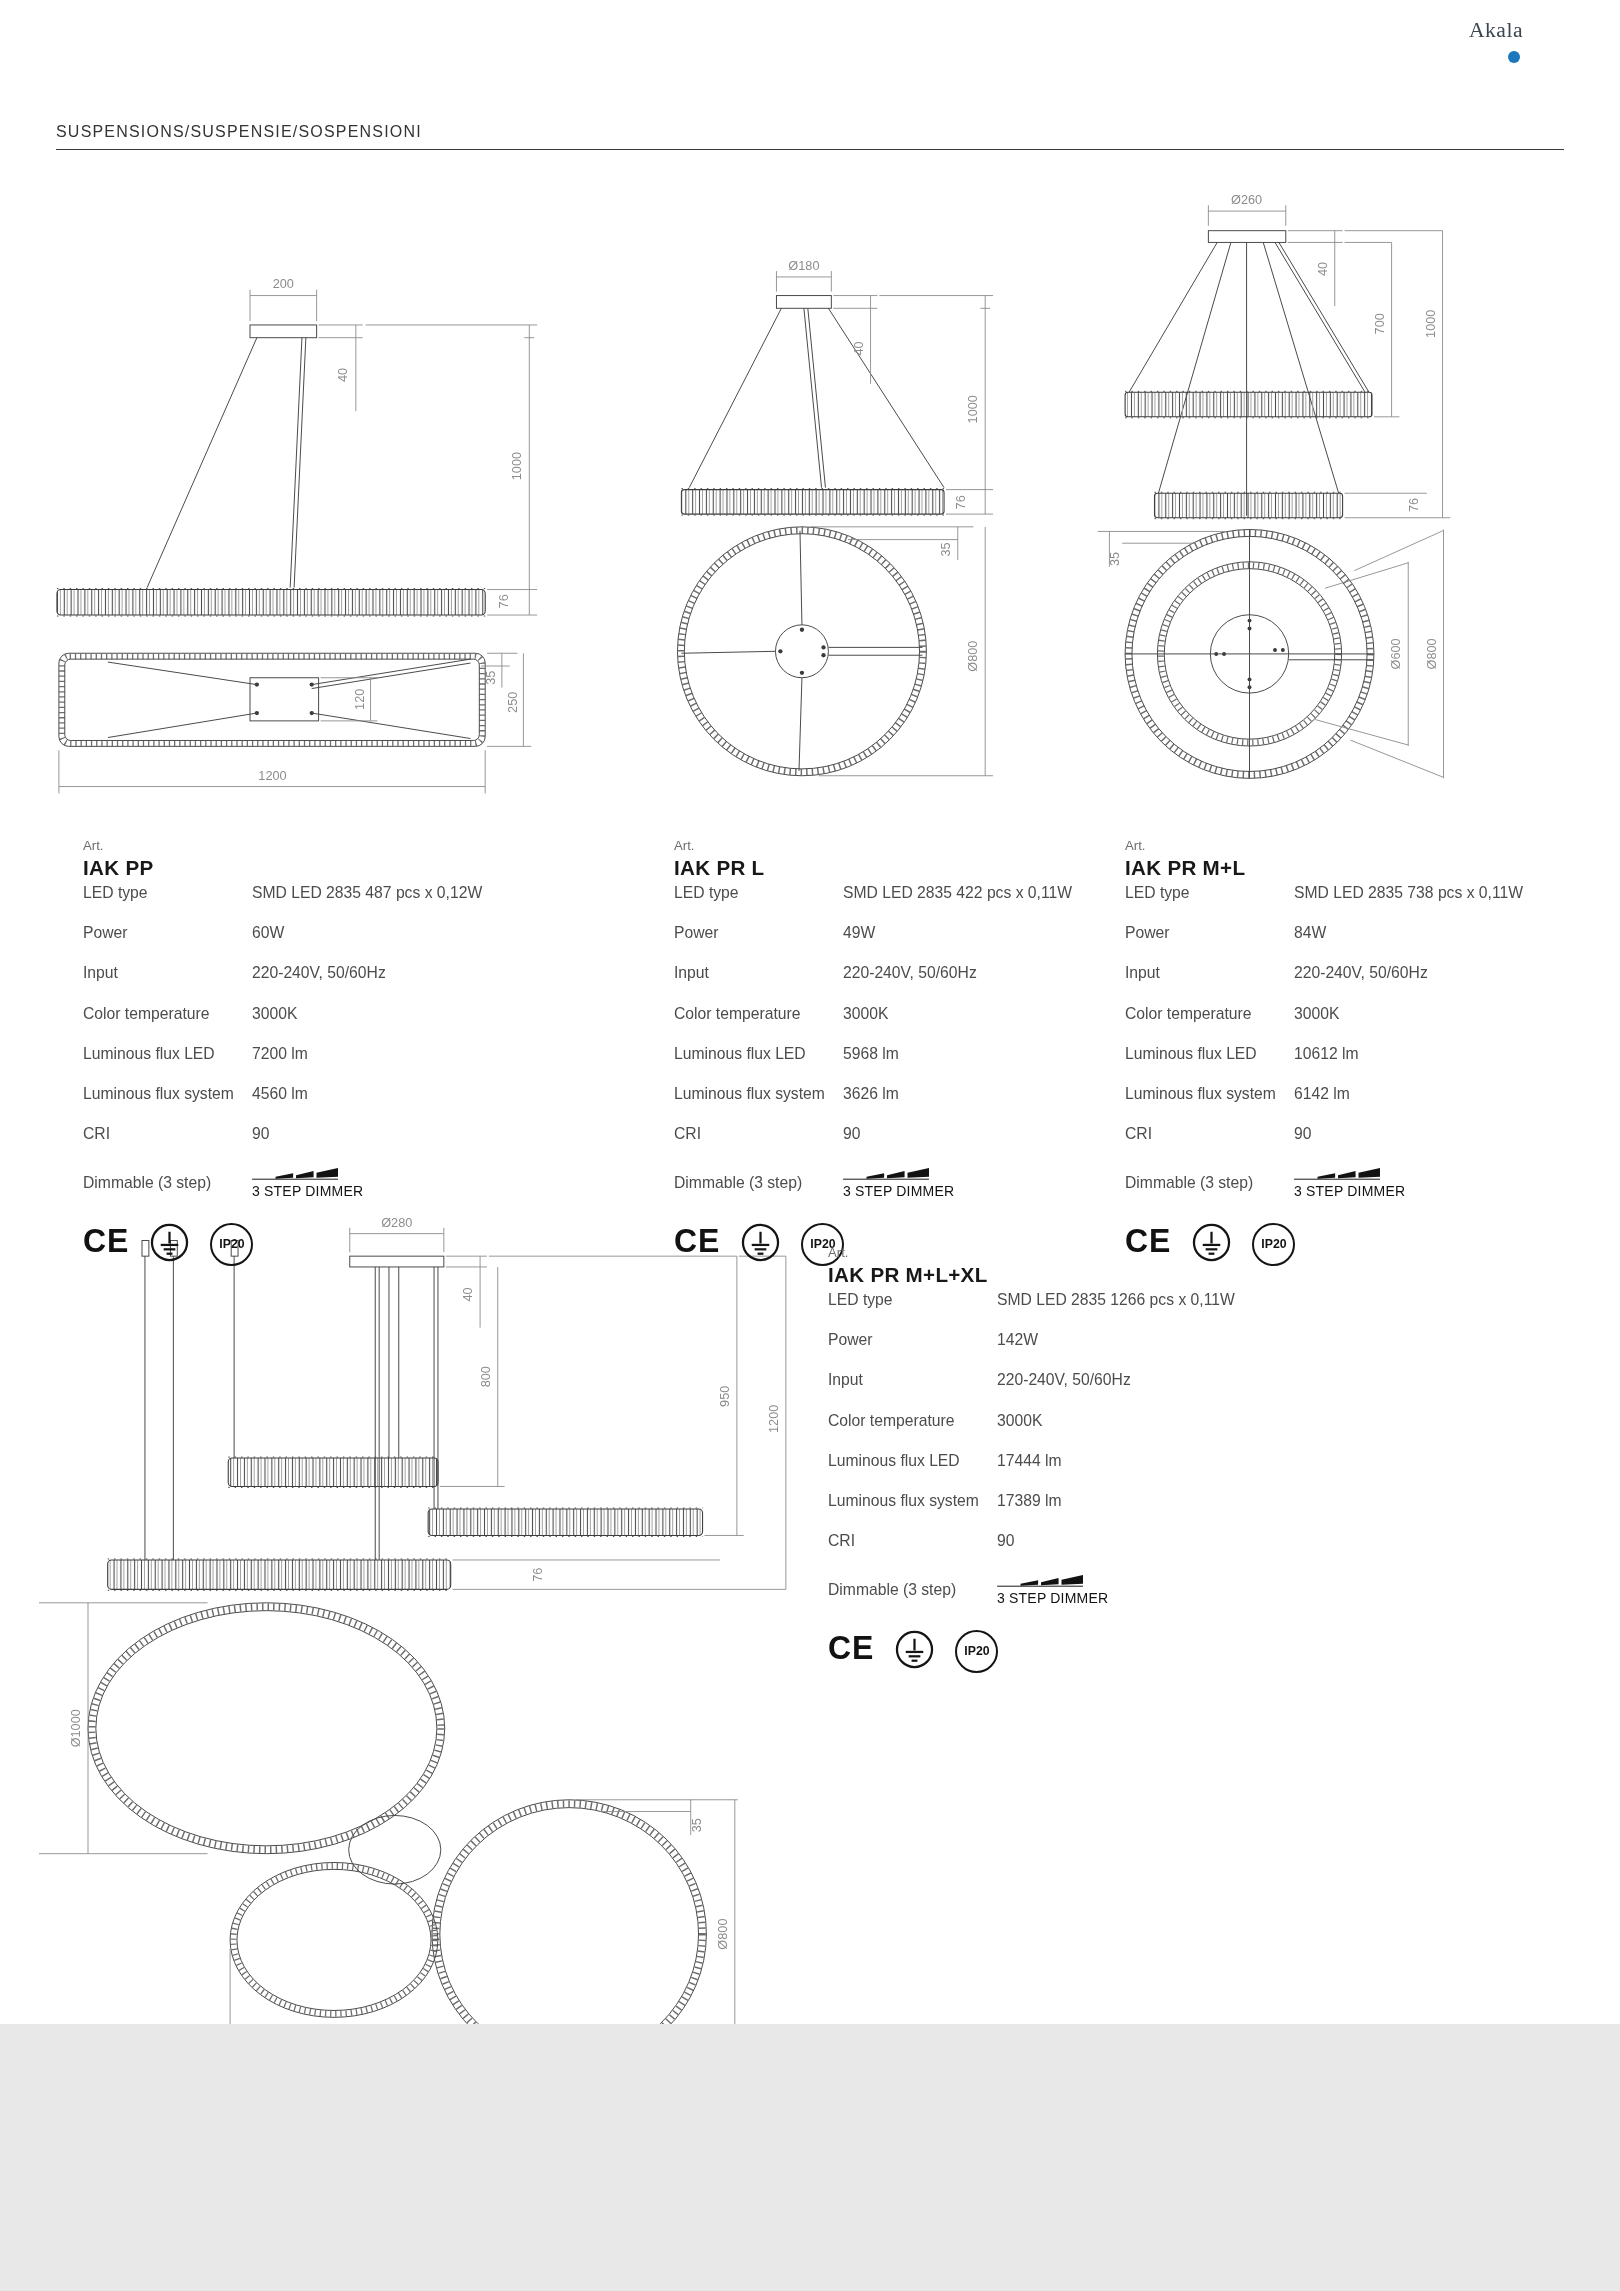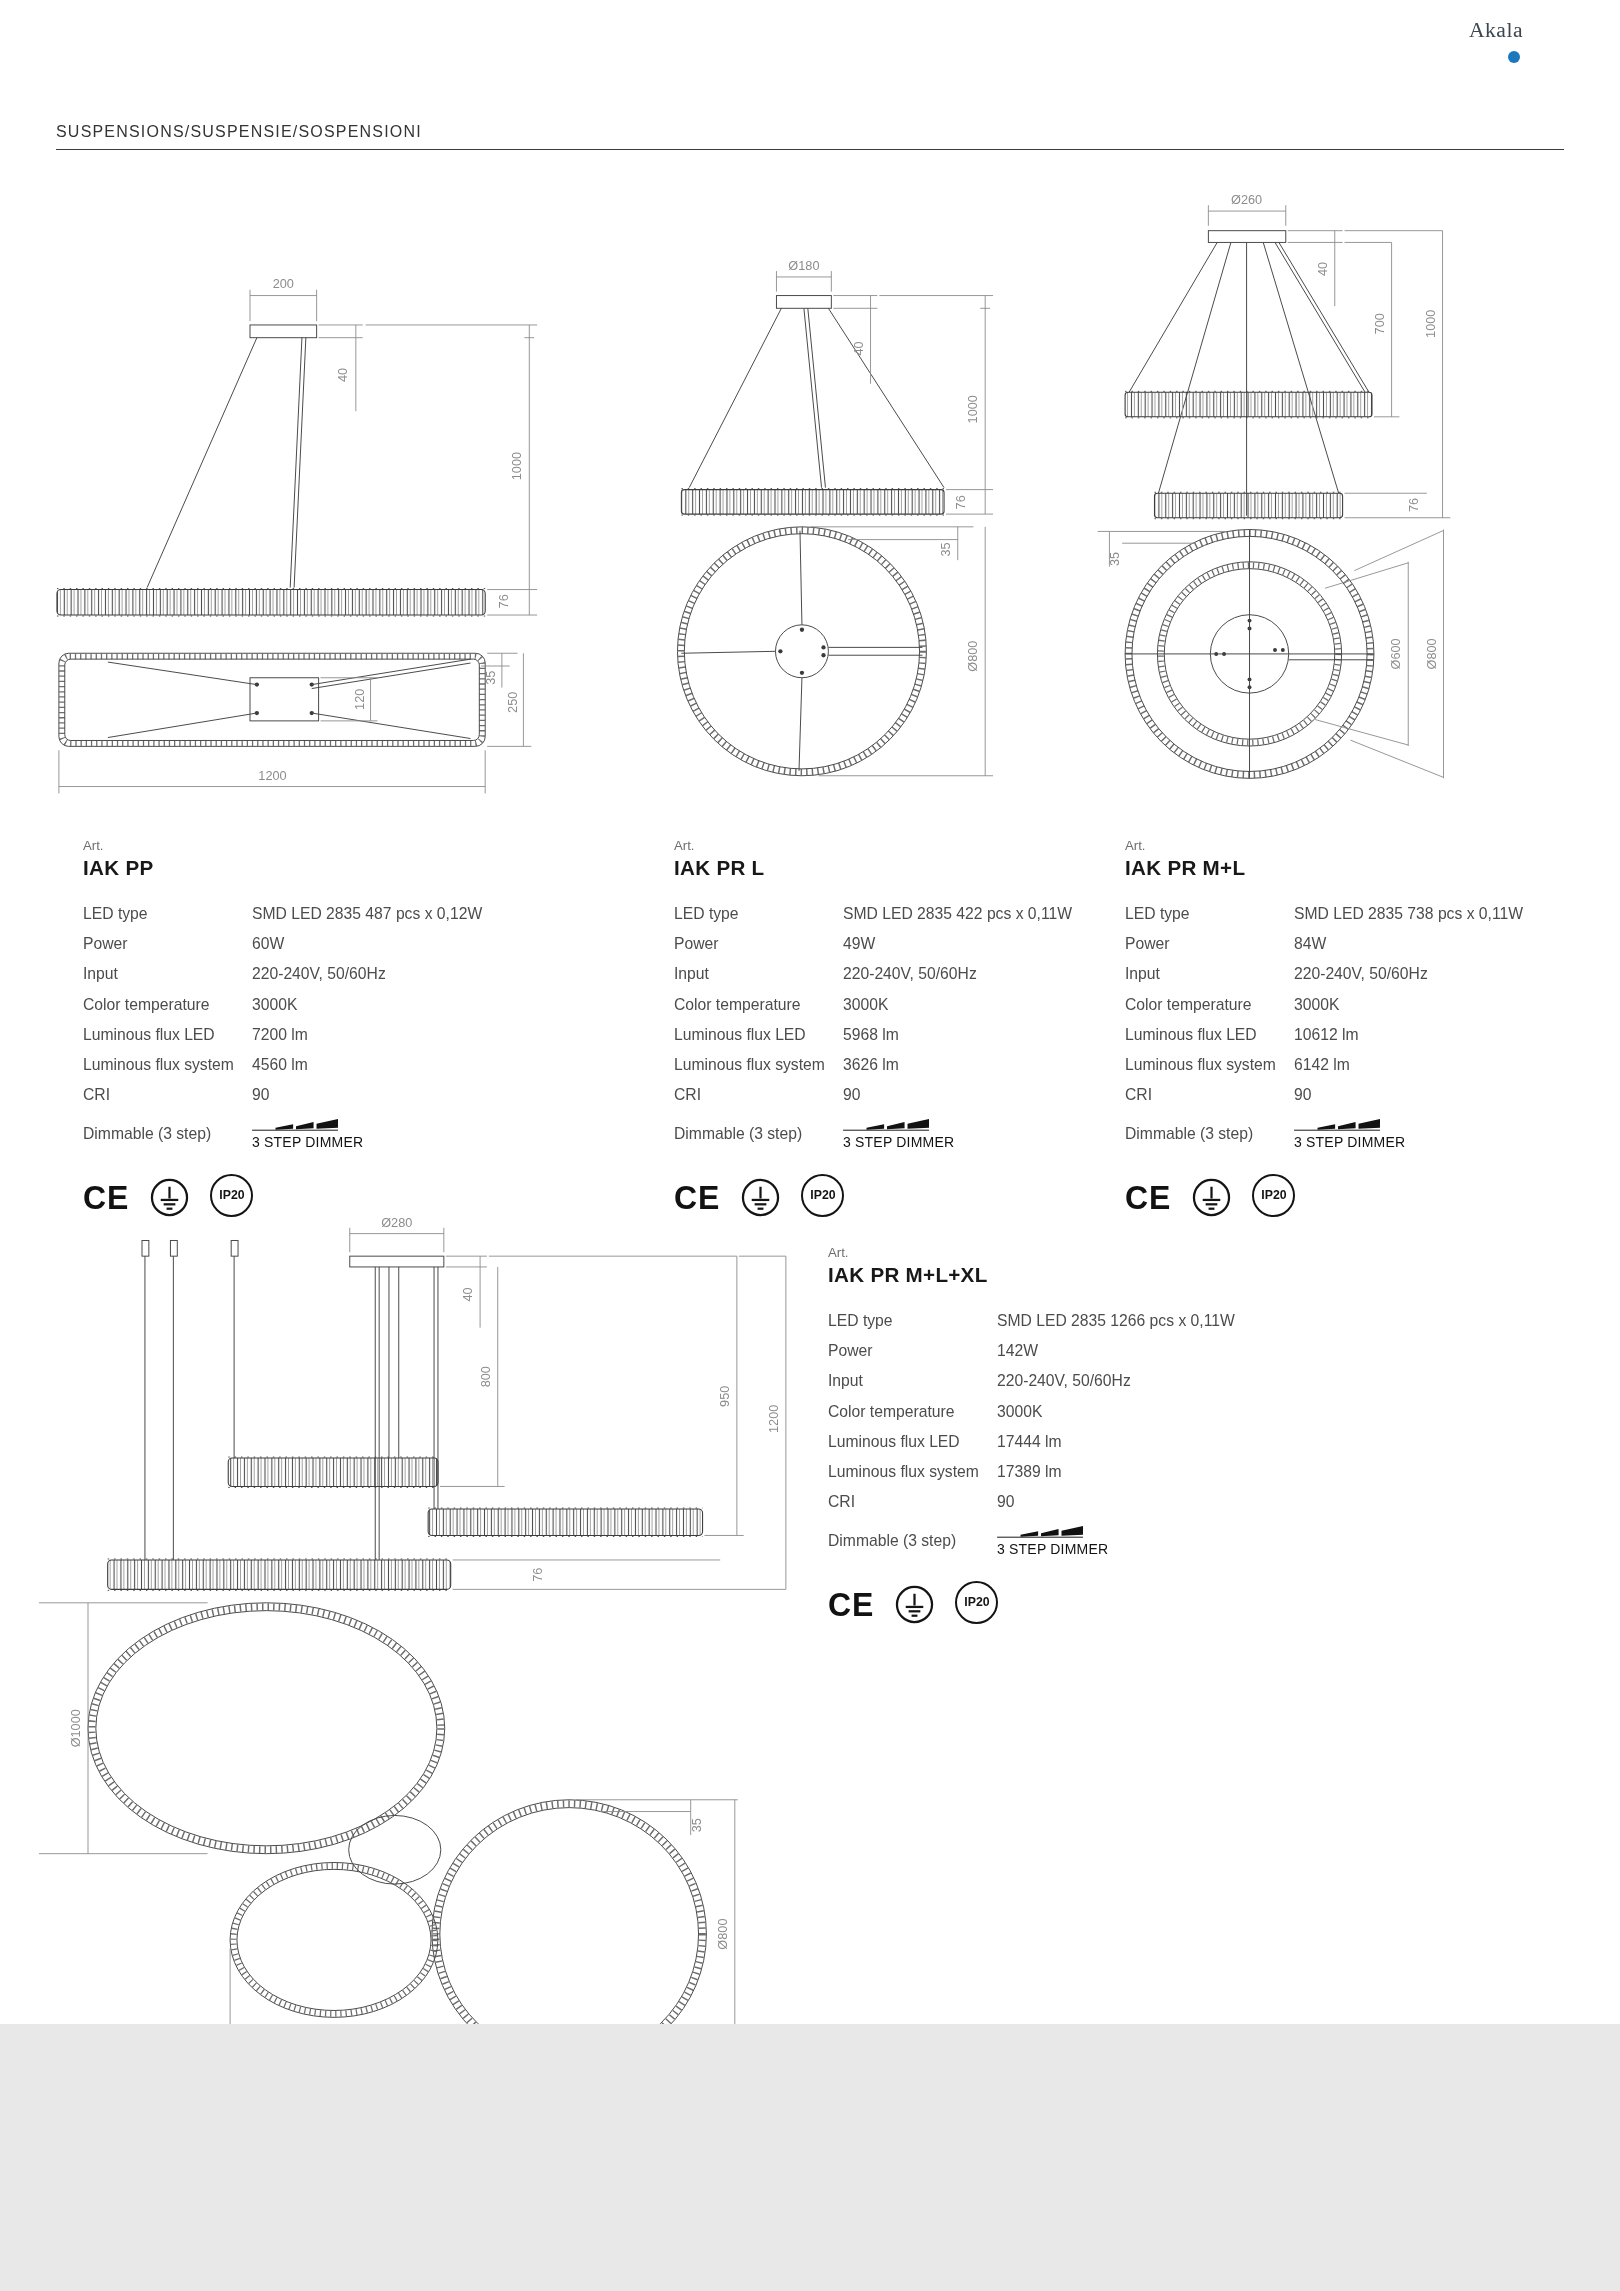--- a/index.html
+++ b/index.html
@@ -25,8 +25,8 @@
   .spec{position:absolute;width:421px}
   .art{font-size:13.2px;color:#6e6e6e}
   .pname{font-size:20.6px;font-weight:700;color:#181818;margin:2.9px 0 0;letter-spacing:0.3px}
-  .rows{display:grid;grid-template-columns:169px 1fr;row-gap:13px;font-size:15.7px;
-        color:#4c4c4c;margin-top:25px;line-height:1.1;align-items:center}
+  .rows{display:grid;grid-template-columns:169px 1fr;row-gap:23px;font-size:15.7px;
+        color:#4c4c4c;margin-top:4px;line-height:1.1;align-items:center}
   .certs{display:flex;gap:21px;align-items:flex-end;margin-top:23.5px}
   .ce{font-size:32px;font-weight:800;color:#121212;letter-spacing:1px;transform:scaleY(1.04)}
   .ipring{width:39px;height:39px;border:2.4px solid #141414;border-radius:50%;display:flex;

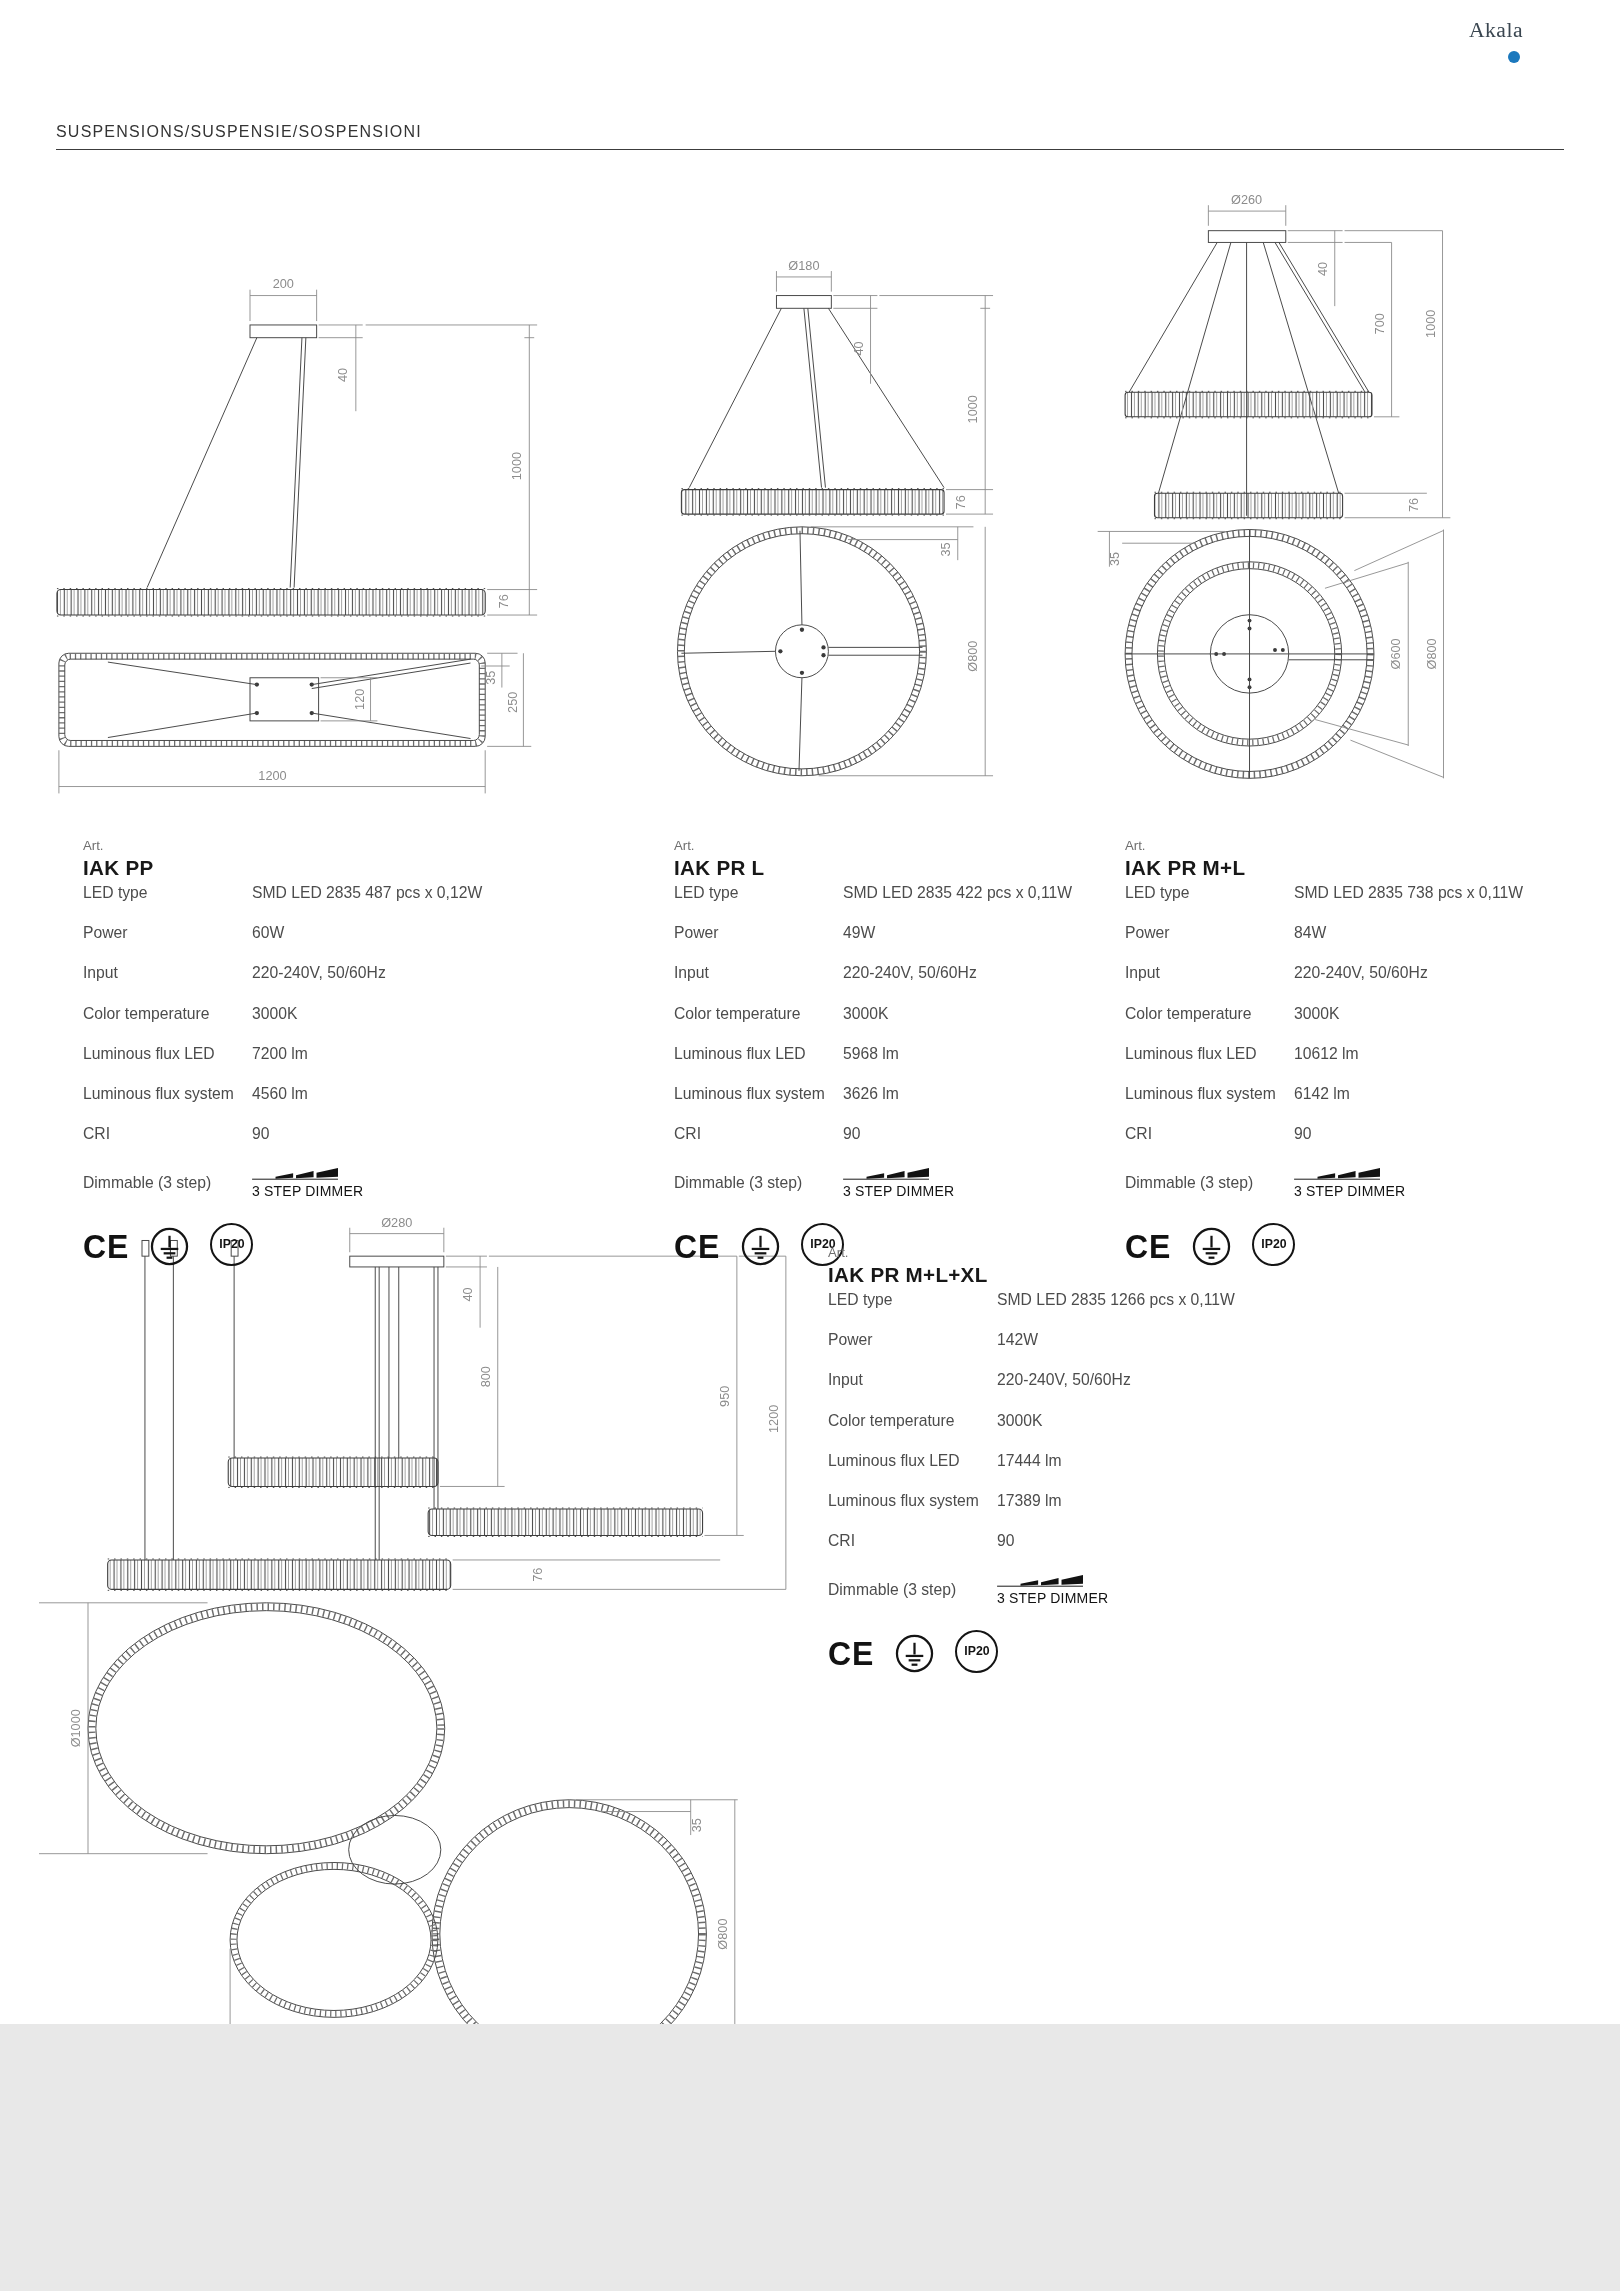--- a/index.html
+++ b/index.html
@@ -27,7 +27,7 @@
   .pname{font-size:20.6px;font-weight:700;color:#181818;margin:2.9px 0 0;letter-spacing:0.3px}
   .rows{display:grid;grid-template-columns:169px 1fr;row-gap:23px;font-size:15.7px;
         color:#4c4c4c;margin-top:4px;line-height:1.1;align-items:center}
-  .certs{display:flex;gap:21px;align-items:flex-end;margin-top:23.5px}
+  .certs{display:flex;gap:21px;align-items:flex-start;margin-top:23.5px}
   .ce{font-size:32px;font-weight:800;color:#121212;letter-spacing:1px;transform:scaleY(1.04)}
   .ipring{width:39px;height:39px;border:2.4px solid #141414;border-radius:50%;display:flex;
           align-items:center;justify-content:center;font-size:12.3px;font-weight:700;color:#141414}

